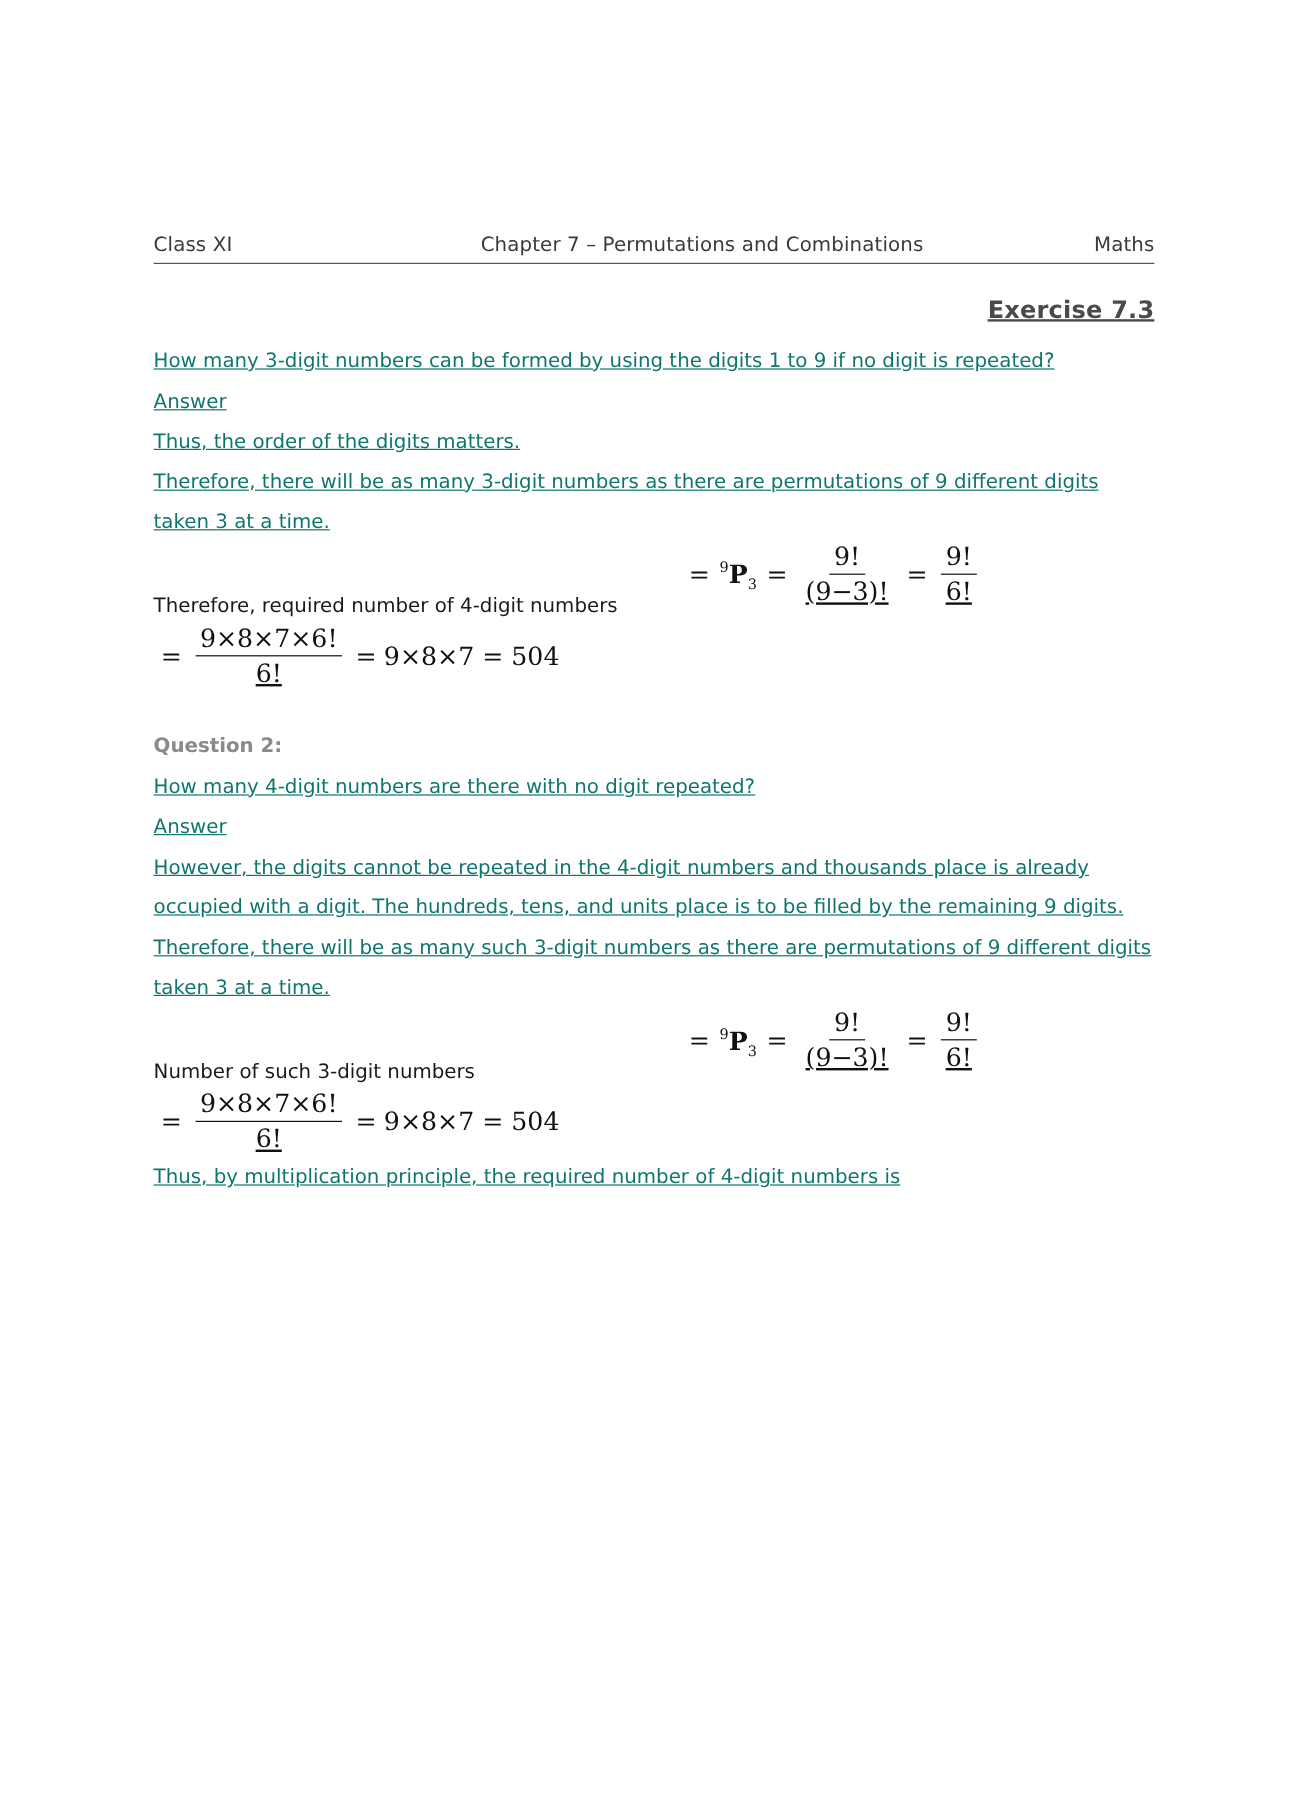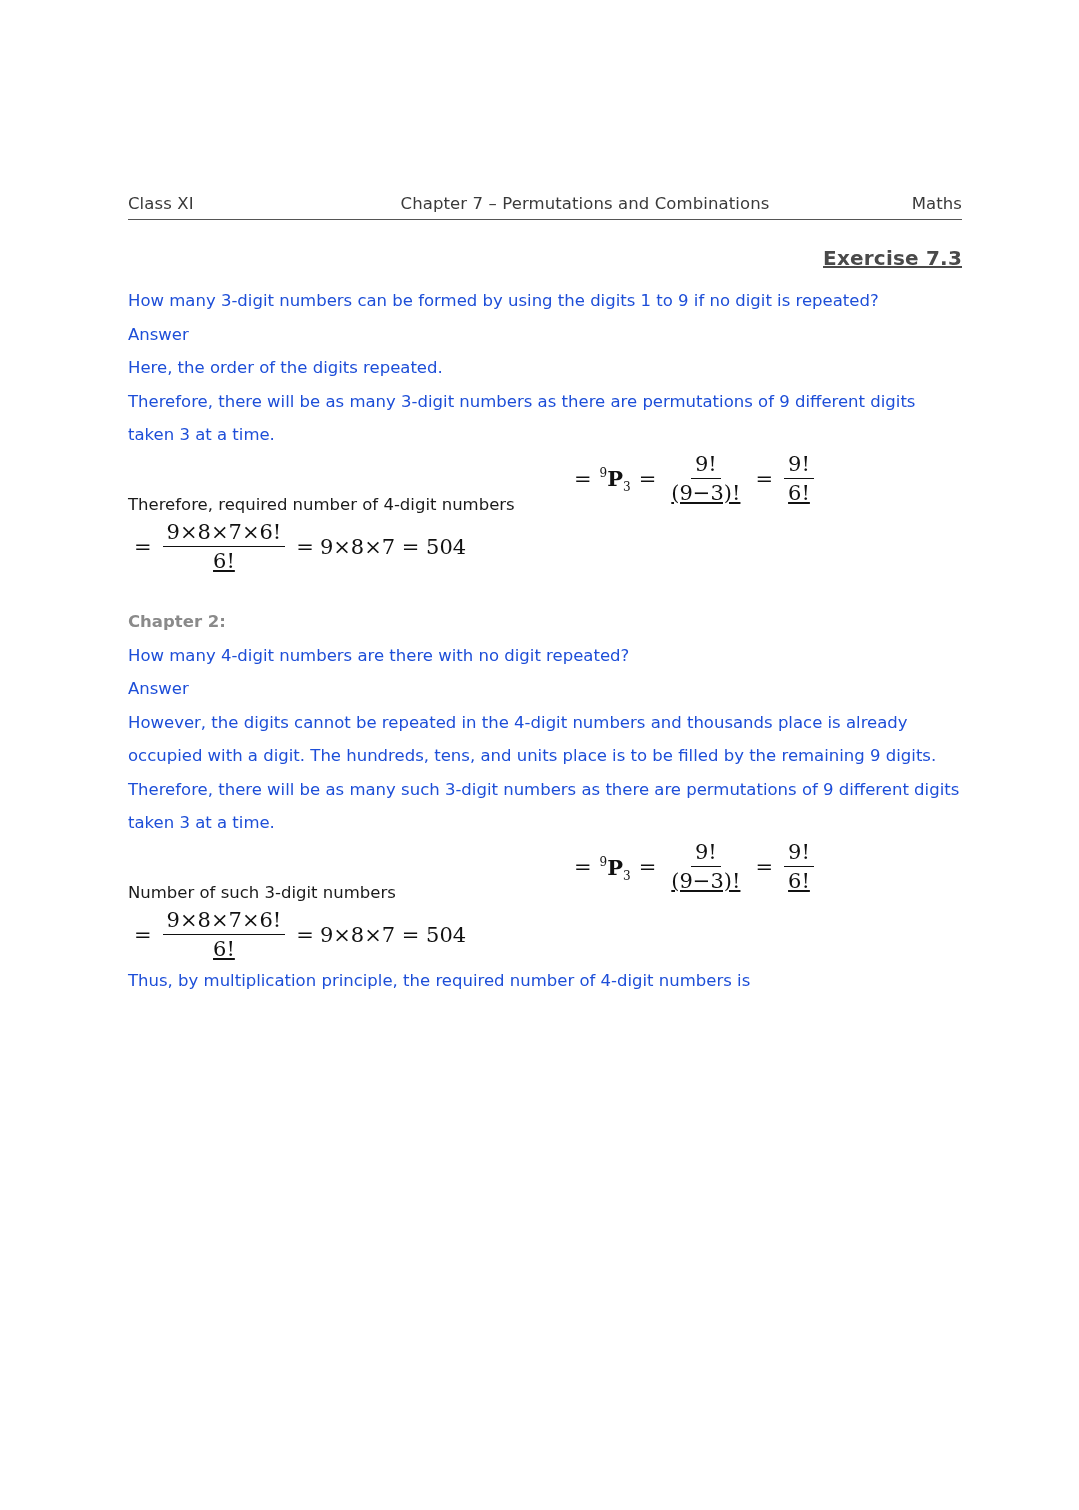--- a/index.html
+++ b/index.html
@@ -69,7 +69,8 @@
     font-size: 16.5px;
     line-height: 33.5px;
     margin: 0;
-    color: #1d4ed8;
+    color: #0f766e;
+    text-decoration: underline;
   }
 
   

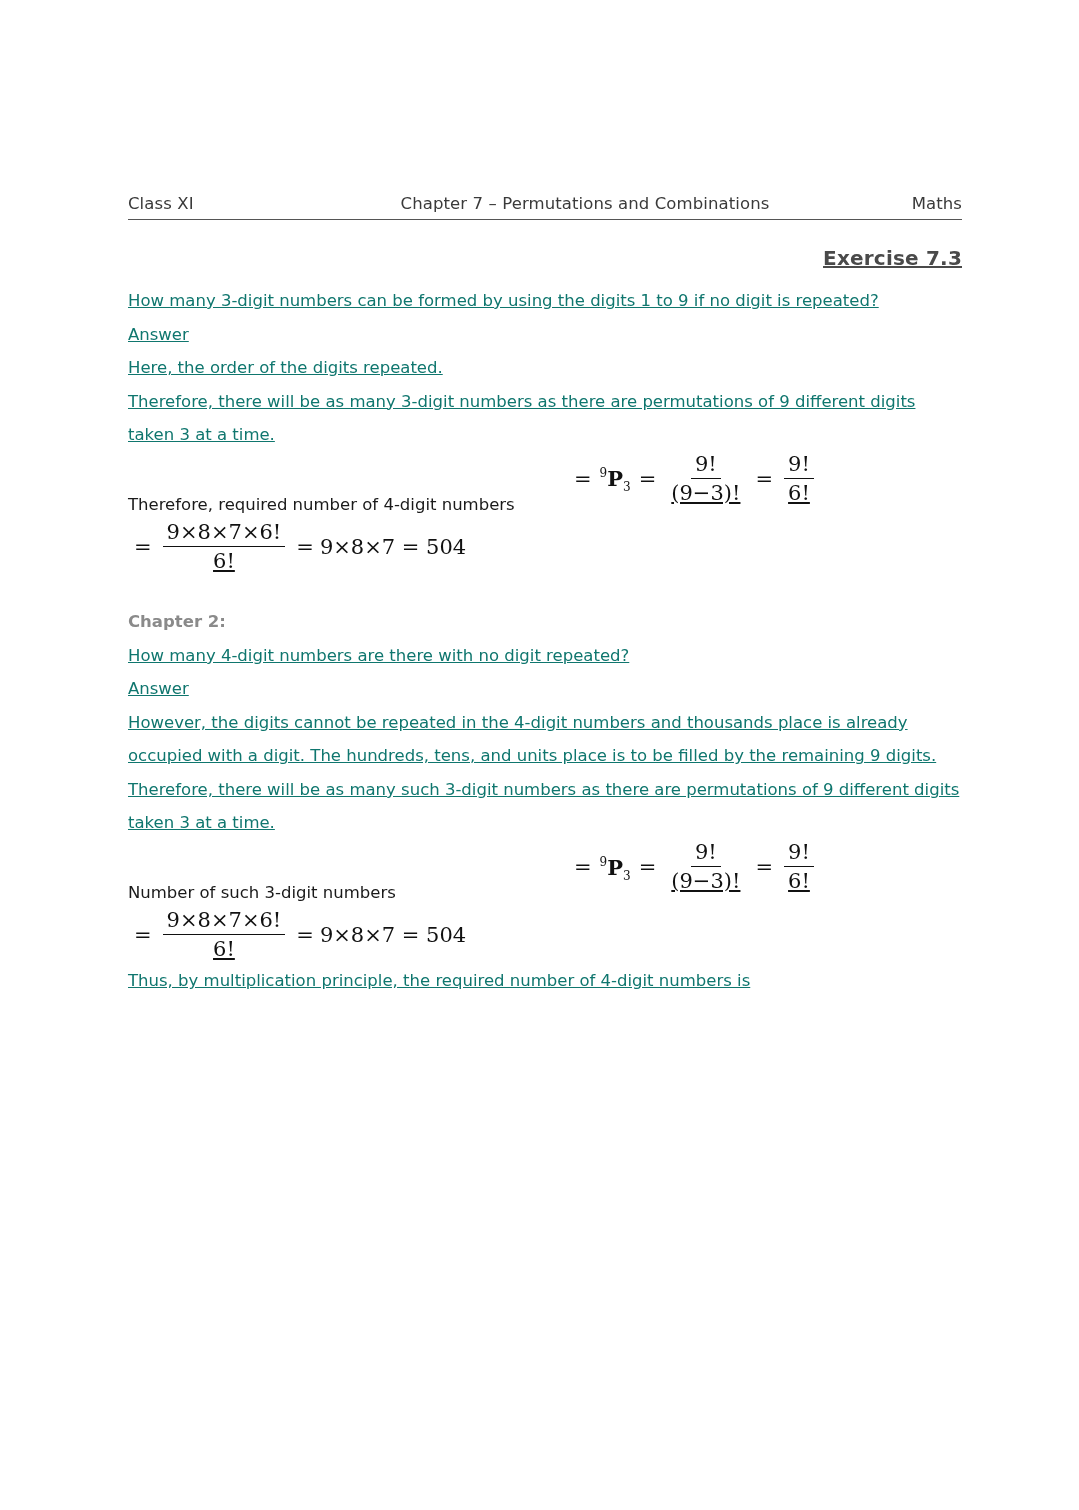--- a/index.html
+++ b/index.html
@@ -166,7 +166,7 @@
 
     <p class="body">How many 3-digit numbers can be formed by using the digits 1 to 9 if no digit is repeated?</p>
     <p class="body">Answer</p>
-    <p class="body">Here, the order of the digits repeated.</p>
+    <p class="body">Thus, the order of the digits matters.</p>
     <p class="body">Therefore, there will be as many 3-digit numbers as there are permutations of 9 different digits taken 3 at a time.</p>
 
     <div class="formula-inline-row">

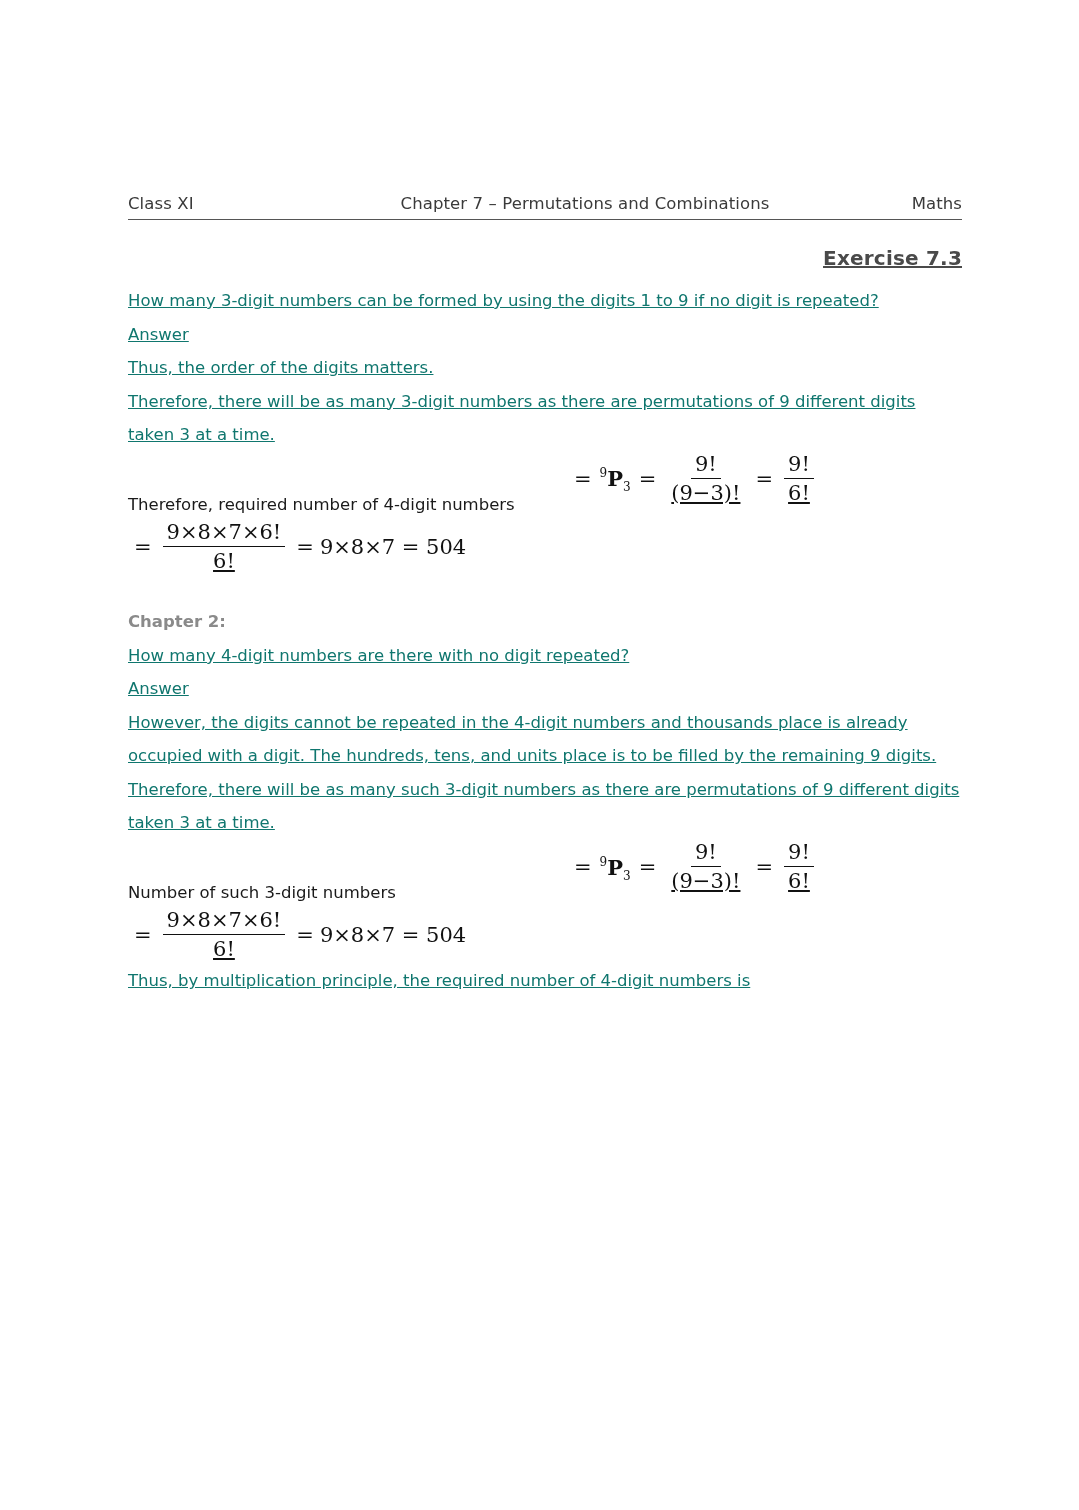--- a/index.html
+++ b/index.html
@@ -205,7 +205,7 @@
       </span>
     </div>
 
-    <div class="question-label q2-label">Chapter 2:</div>
+    <div class="question-label q2-label">Question 2:</div>
     <p class="body">How many 4-digit numbers are there with no digit repeated?</p>
     <p class="body">Answer</p>
     <p class="body">However, the digits cannot be repeated in the 4-digit numbers and thousands place is already occupied with a digit. The hundreds, tens, and units place is to be filled by the remaining 9 digits.</p>

